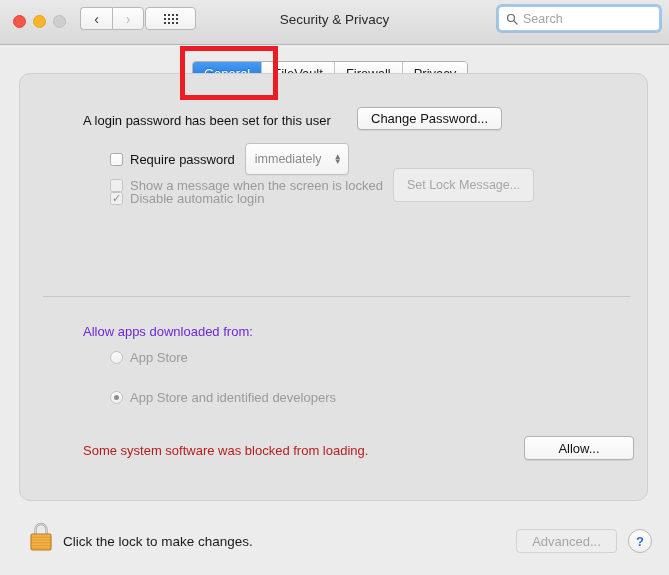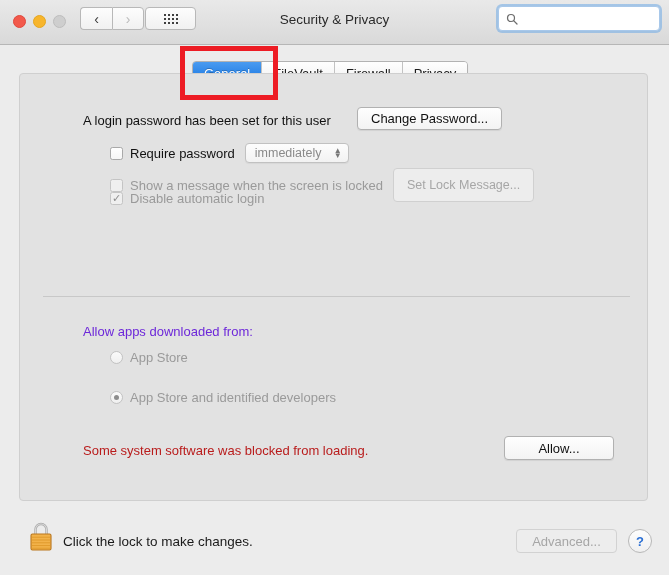--- a/index.html
+++ b/index.html
@@ -374,6 +374,7 @@
         <circle cx="5" cy="5" r="3.5" fill="none" stroke="#6d6d6d" stroke-width="1.2"></circle>
         <line x1="7.6" y1="7.6" x2="11" y2="11" stroke="#6d6d6d" stroke-width="1.3" stroke-linecap="round"></line>
       </svg>
+      <input id="search-input" type="text" placeholder="Search" style="">
     </div>
   </div>
 

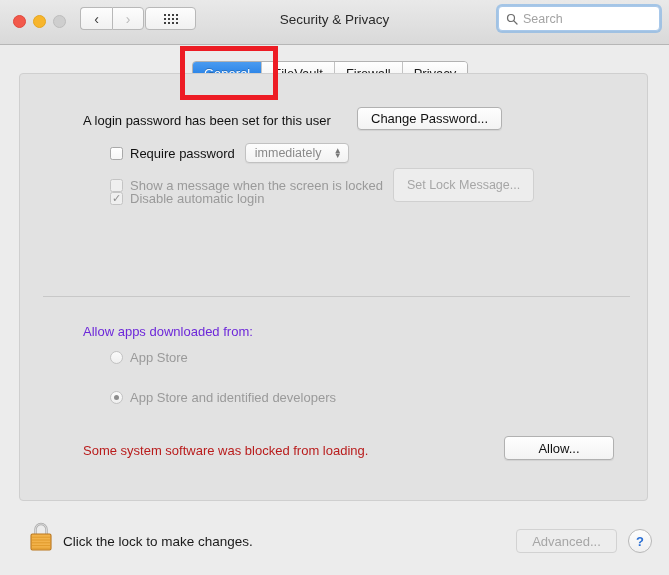--- a/index.html
+++ b/index.html
@@ -163,7 +163,7 @@
     width: 629px; height: 428px;
     background: #e2e2e2;
     border: 1px solid #cfcfcf;
-    border-radius: 4px;
+    border-radius: 11px;
     box-sizing: border-box;
   }
 

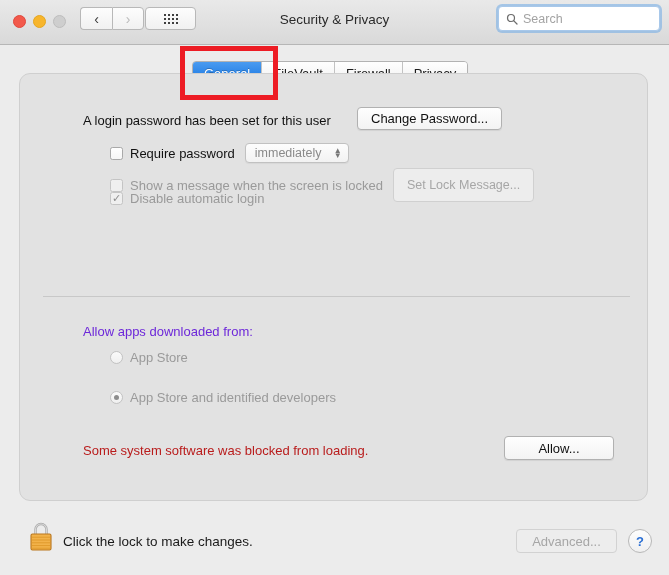--- a/index.html
+++ b/index.html
@@ -207,7 +207,7 @@
   #row-require { left: 90px; top: 69px; }
   #popup {
     margin-left: 10px;
-    height: 20px;
+    height: 32px;
     min-width: 104px;
     padding: 0 6px 0 9px;
     background: linear-gradient(to bottom,#fdfdfd,#f2f2f2);

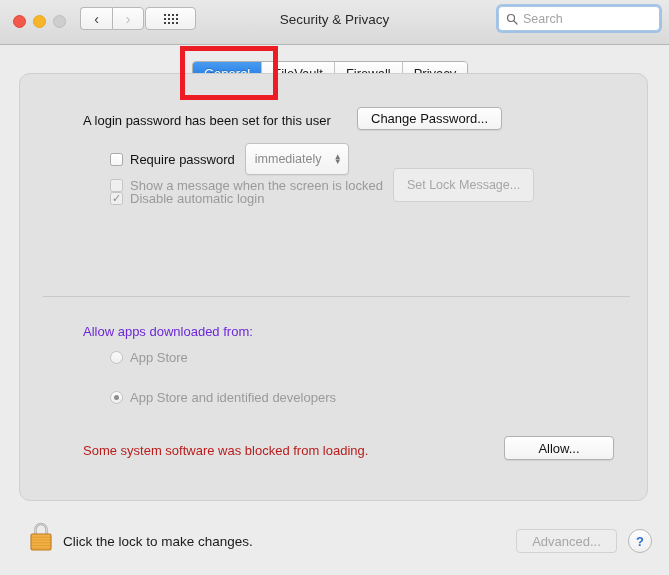--- a/index.html
+++ b/index.html
@@ -278,7 +278,7 @@
   }
   #allow-btn {
     position: absolute;
-    left: 484px; top: 362px;
+    left: 504px; top: 362px;
     width: 110px; height: 24px;
     font-size: 13px; color: #111;
     background: linear-gradient(to bottom,#fefefe,#f3f3f3);

